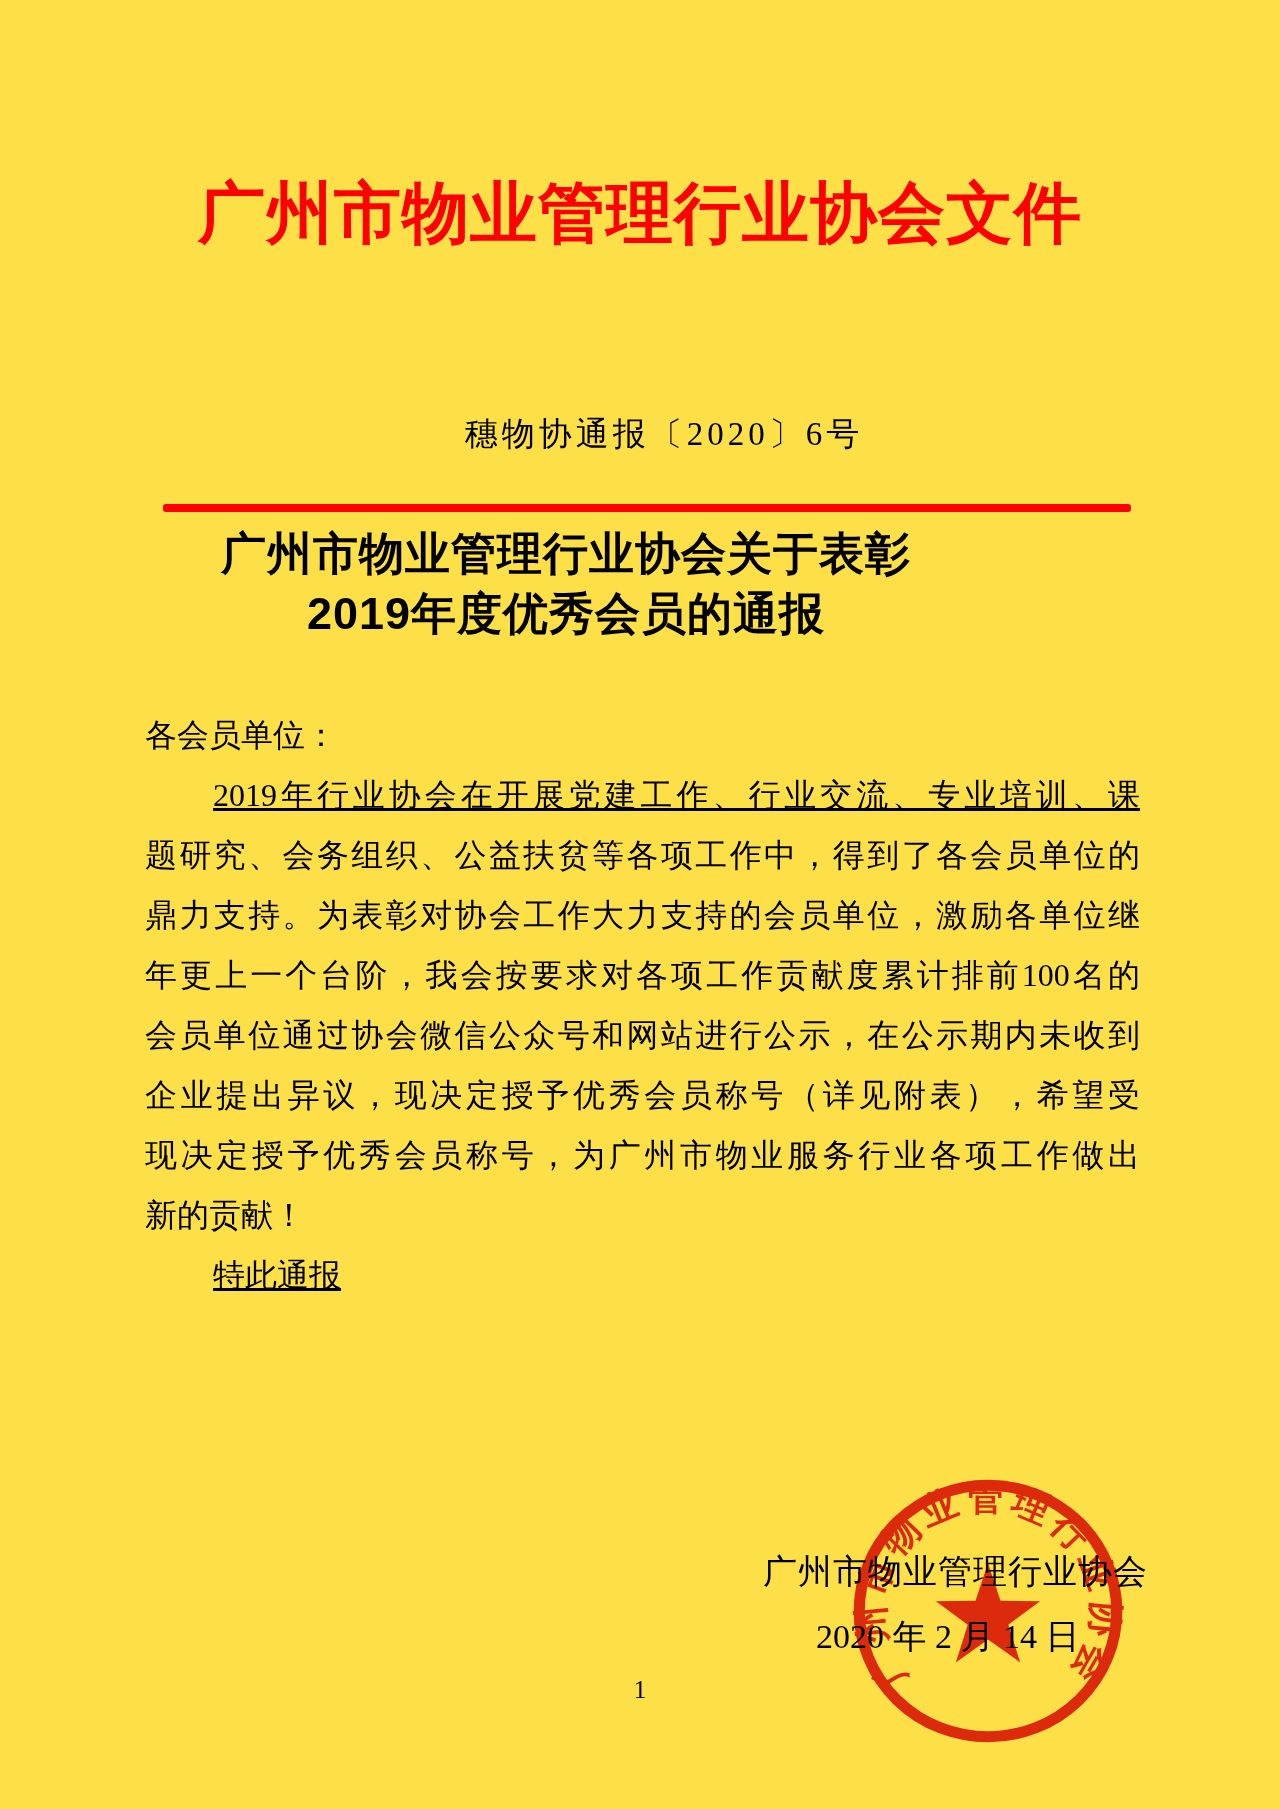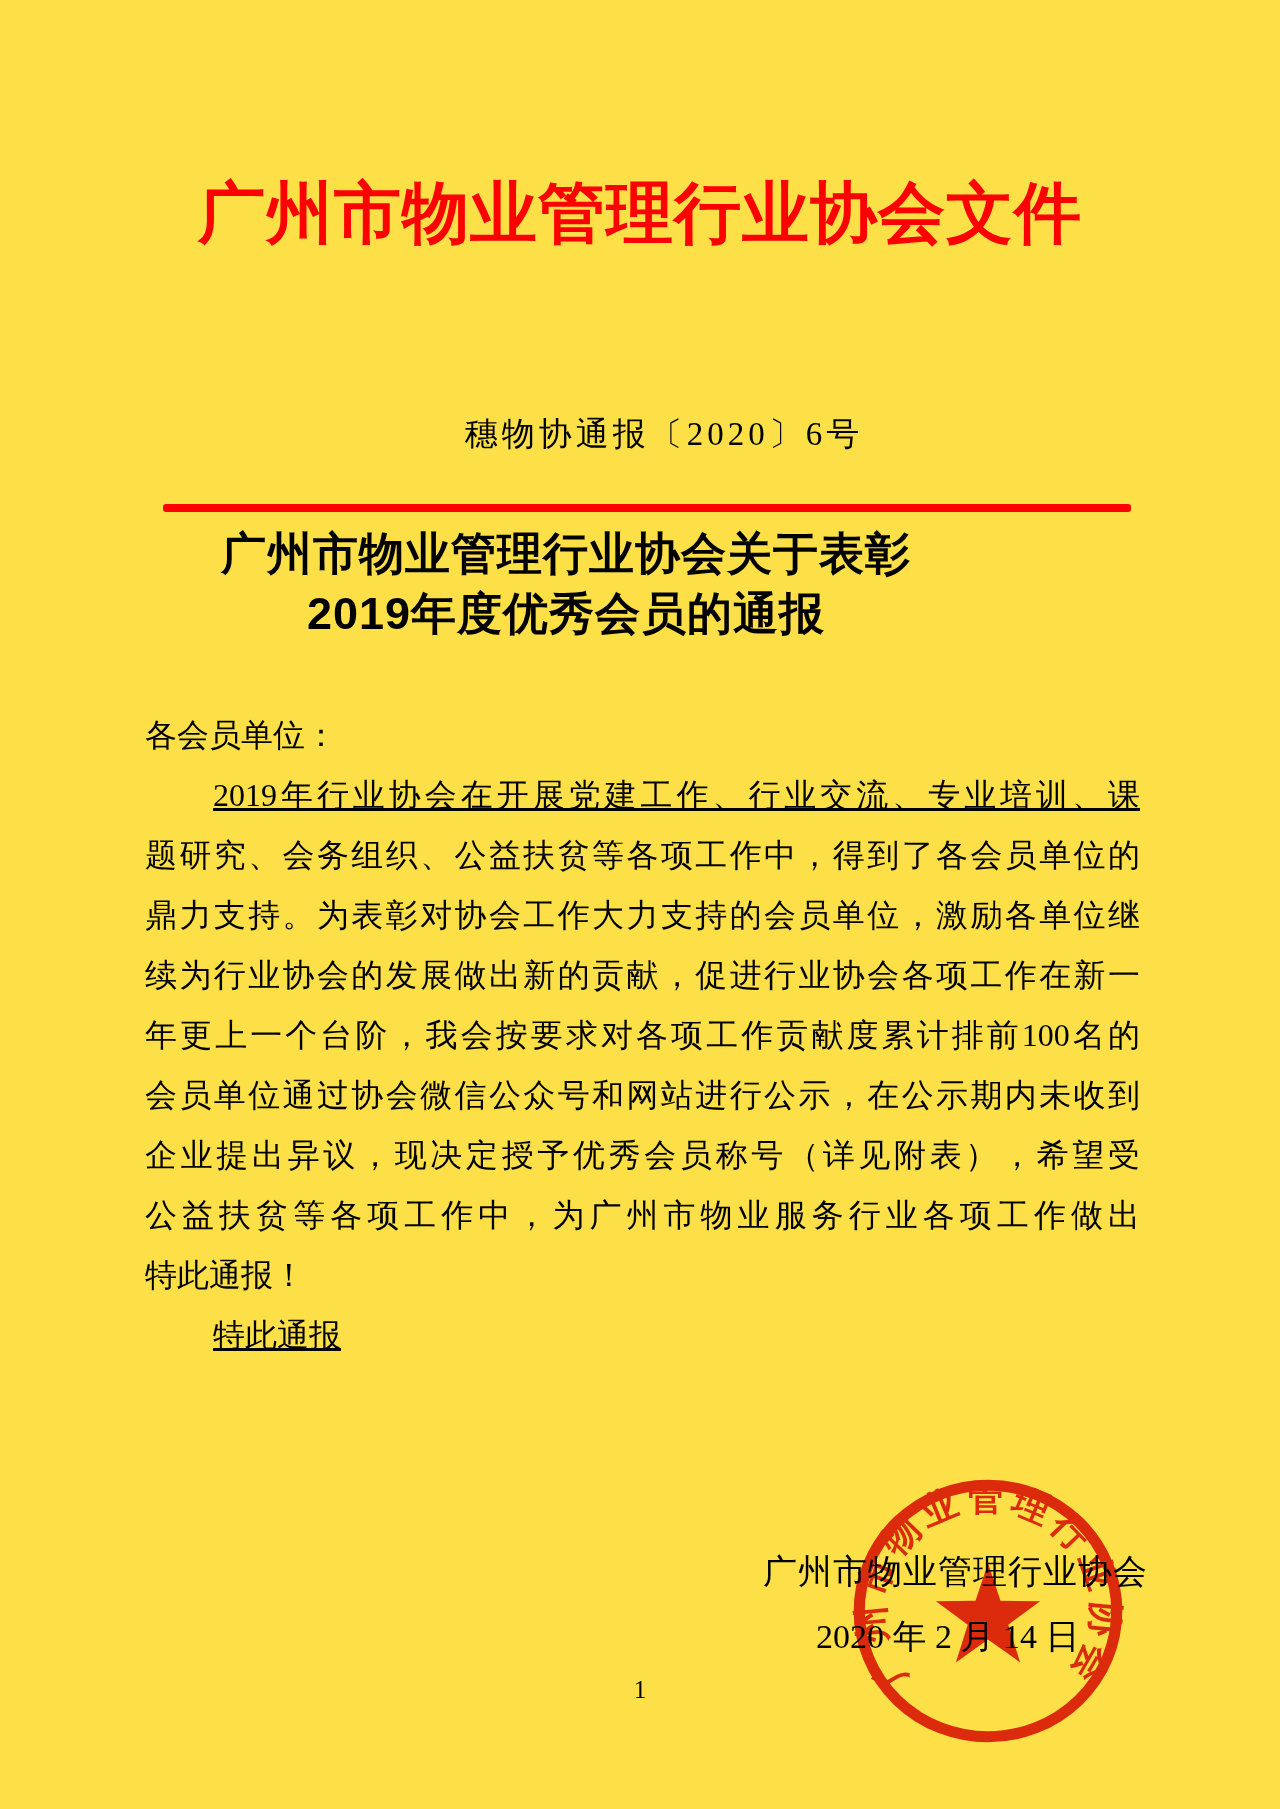--- a/index.html
+++ b/index.html
@@ -110,7 +110,6 @@
     <div class="body-line justify indent">2019年行业协会在开展党建工作、行业交流、专业培训、课</div>
     <div class="body-line justify">题研究、会务组织、公益扶贫等各项工作中，得到了各会员单位的</div>
     <div class="body-line justify">鼎力支持。为表彰对协会工作大力支持的会员单位，激励各单位继</div>
-    <div class="body-line justify">续为行业协会的发展做出新的贡献，促进行业协会各项工作在新一</div>
     <div class="body-line justify">年更上一个台阶，我会按要求对各项工作贡献度累计排前100名的</div>
     <div class="body-line justify">会员单位通过协会微信公众号和网站进行公示，在公示期内未收到</div>
     <div class="body-line justify">企业提出异议，现决定授予优秀会员称号（详见附表），希望受</div>

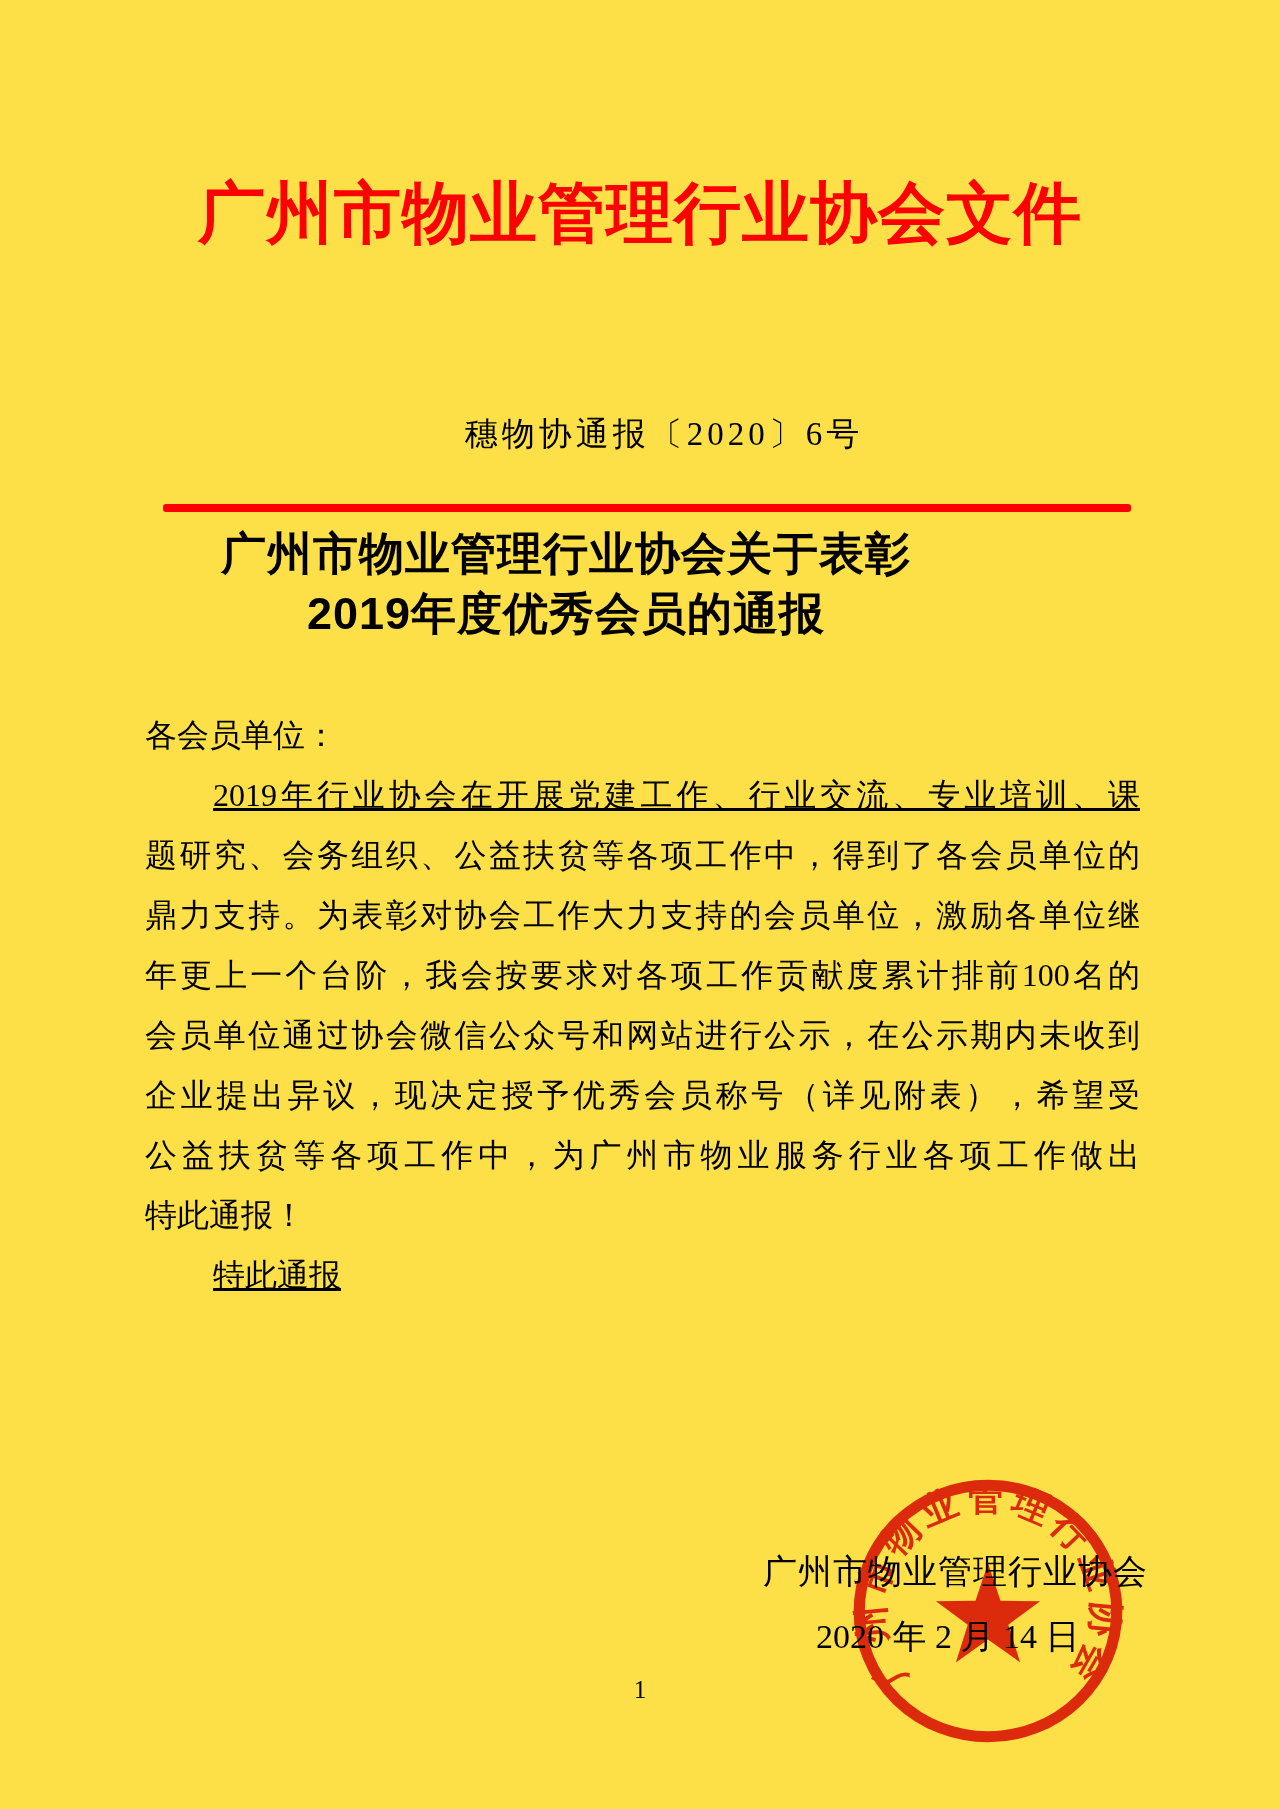--- a/index.html
+++ b/index.html
@@ -113,7 +113,7 @@
     <div class="body-line justify">年更上一个台阶，我会按要求对各项工作贡献度累计排前100名的</div>
     <div class="body-line justify">会员单位通过协会微信公众号和网站进行公示，在公示期内未收到</div>
     <div class="body-line justify">企业提出异议，现决定授予优秀会员称号（详见附表），希望受</div>
-    <div class="body-line justify">公益扶贫等各项工作中，为广州市物业服务行业各项工作做出</div>
+    <div class="body-line justify">现决定授予优秀会员称号，为广州市物业服务行业各项工作做出</div>
     <div class="body-line">特此通报！</div>
     <div class="body-line indent">特此通报</div>
   </div>

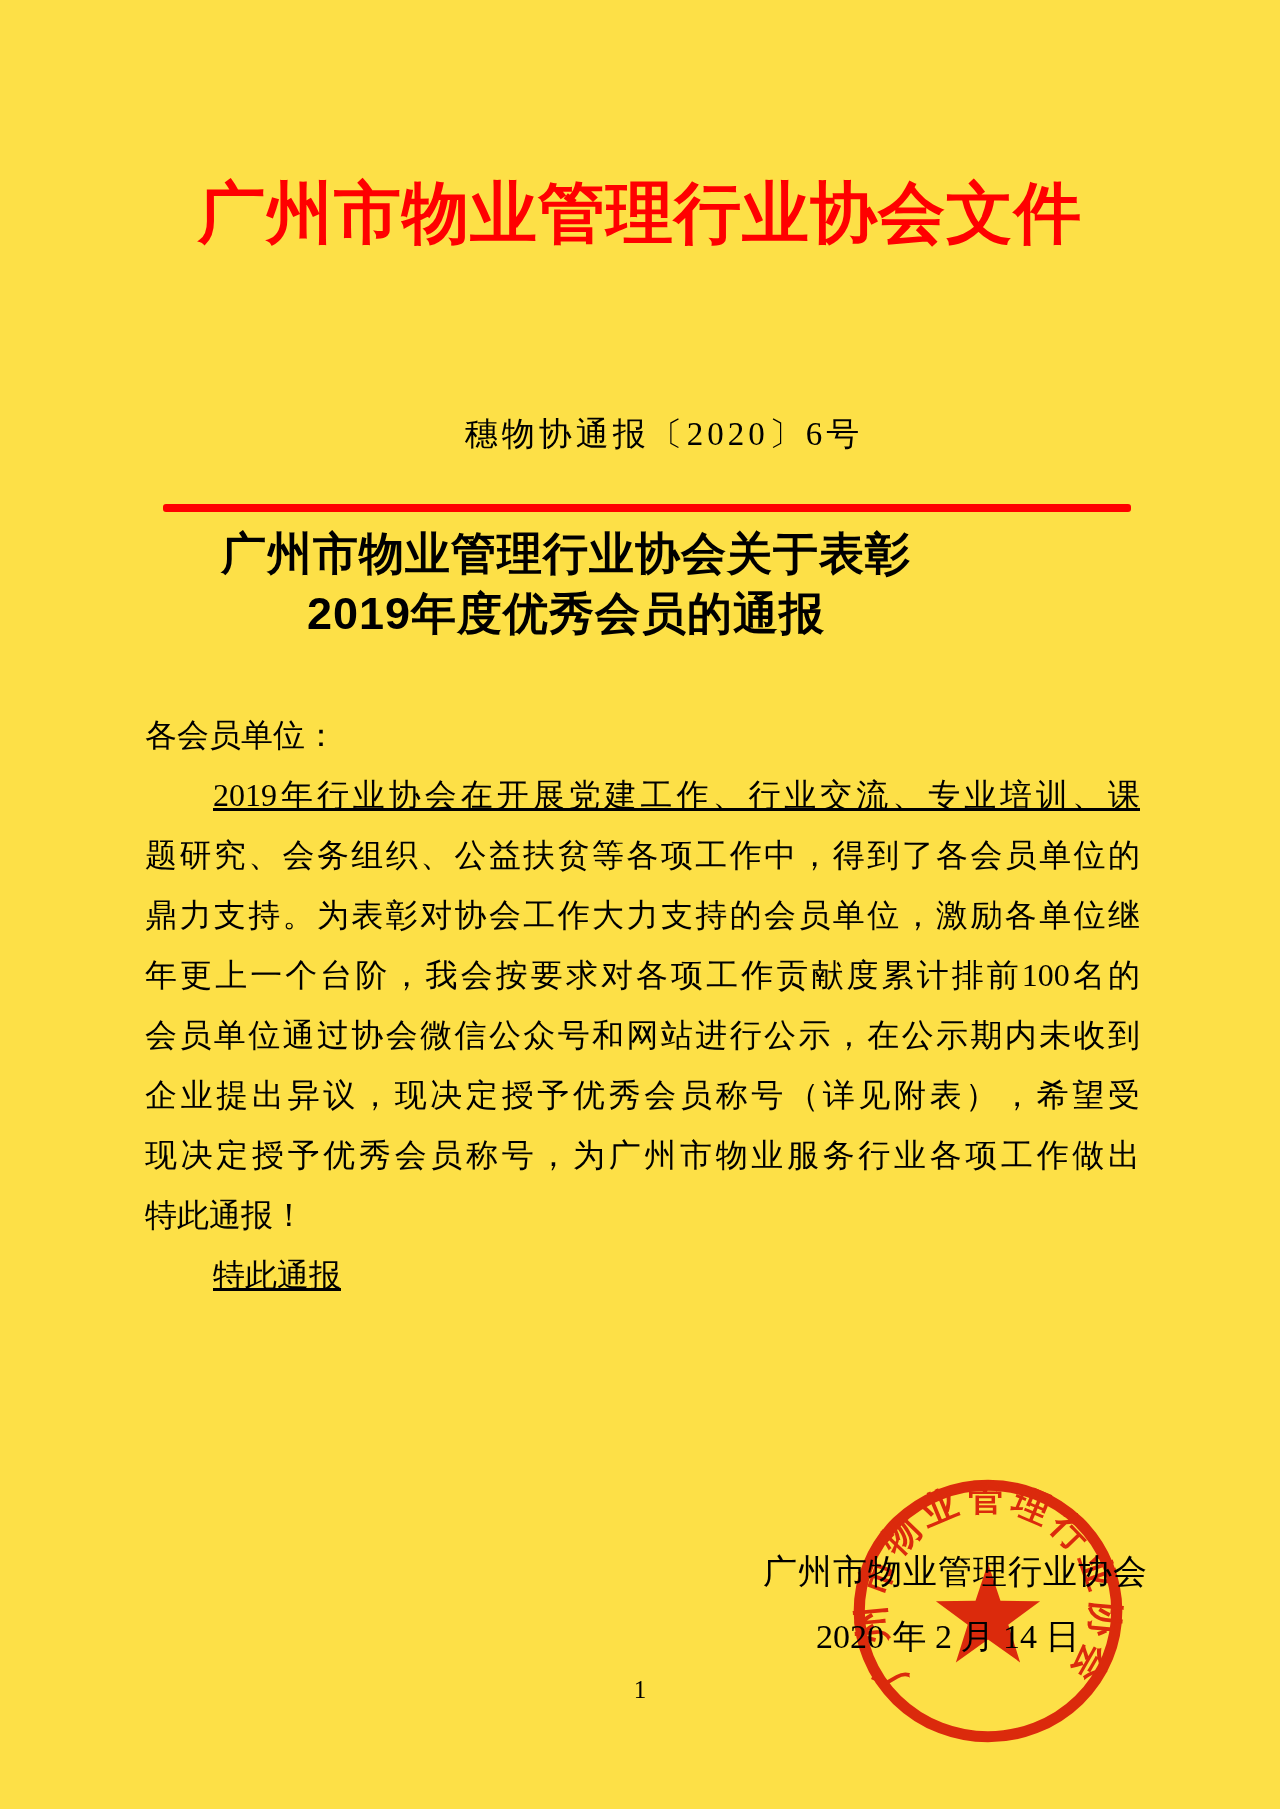--- a/index.html
+++ b/index.html
@@ -114,7 +114,7 @@
     <div class="body-line justify">会员单位通过协会微信公众号和网站进行公示，在公示期内未收到</div>
     <div class="body-line justify">企业提出异议，现决定授予优秀会员称号（详见附表），希望受</div>
     <div class="body-line justify">现决定授予优秀会员称号，为广州市物业服务行业各项工作做出</div>
-    <div class="body-line">特此通报！</div>
+    <div class="body-line">新的贡献！</div>
     <div class="body-line indent">特此通报</div>
   </div>
 

